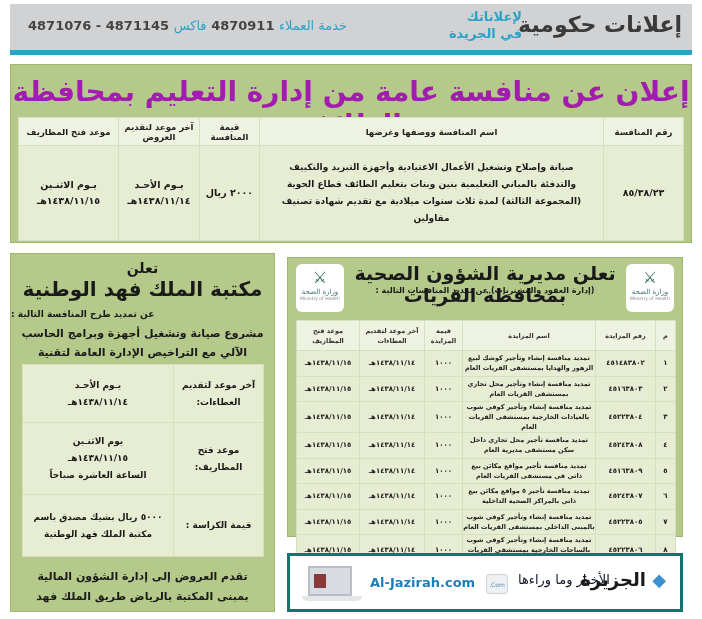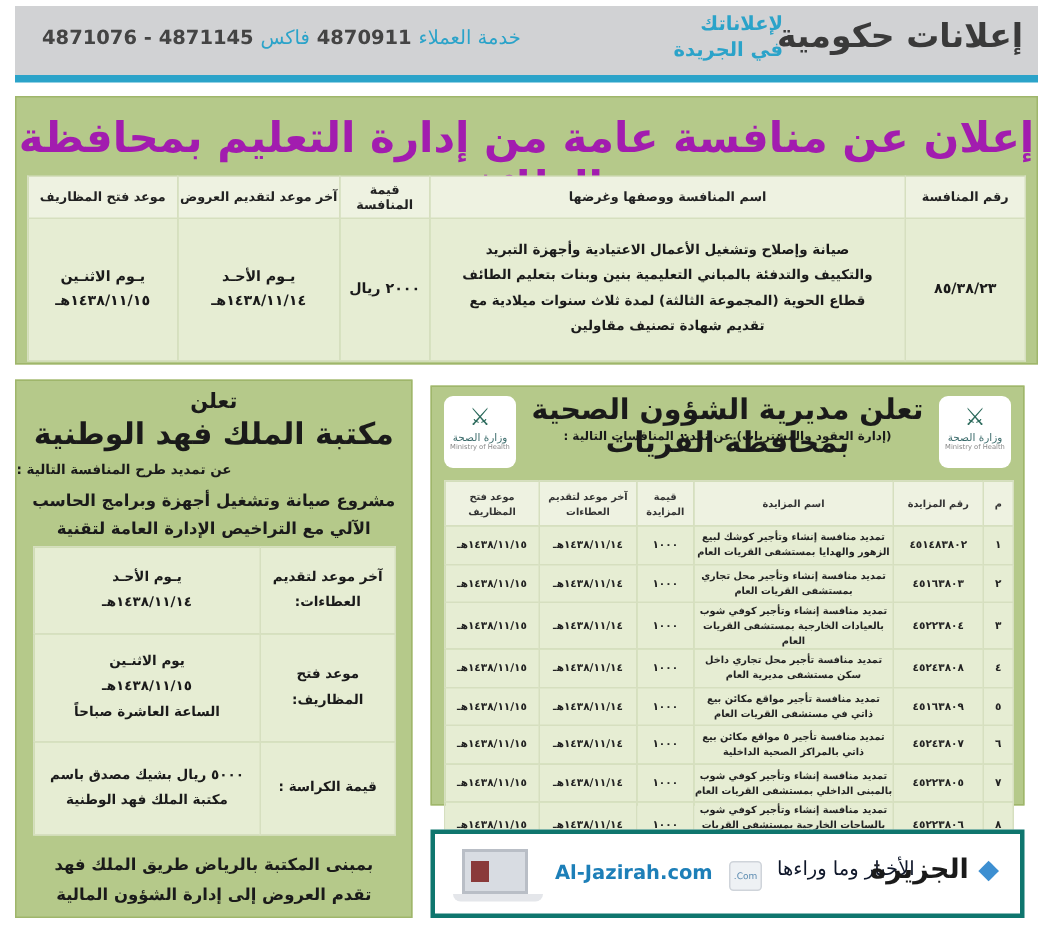--- a/index.html
+++ b/index.html
@@ -117,7 +117,7 @@
       <th style="width:80px">رقم المنافسة</th>
       <th>اسم المنافسة ووصفها وغرضها</th>
       <th style="width:60px">قيمة المنافسة</th>
-      <th style="width:108px">آخر موعد لتقديم العروض</th>
+      <th style="width:81px">آخر موعد لتقديم العروض</th>
       <th style="width:100px">موعد فتح المظاريف</th>
     </tr>
     <tr>

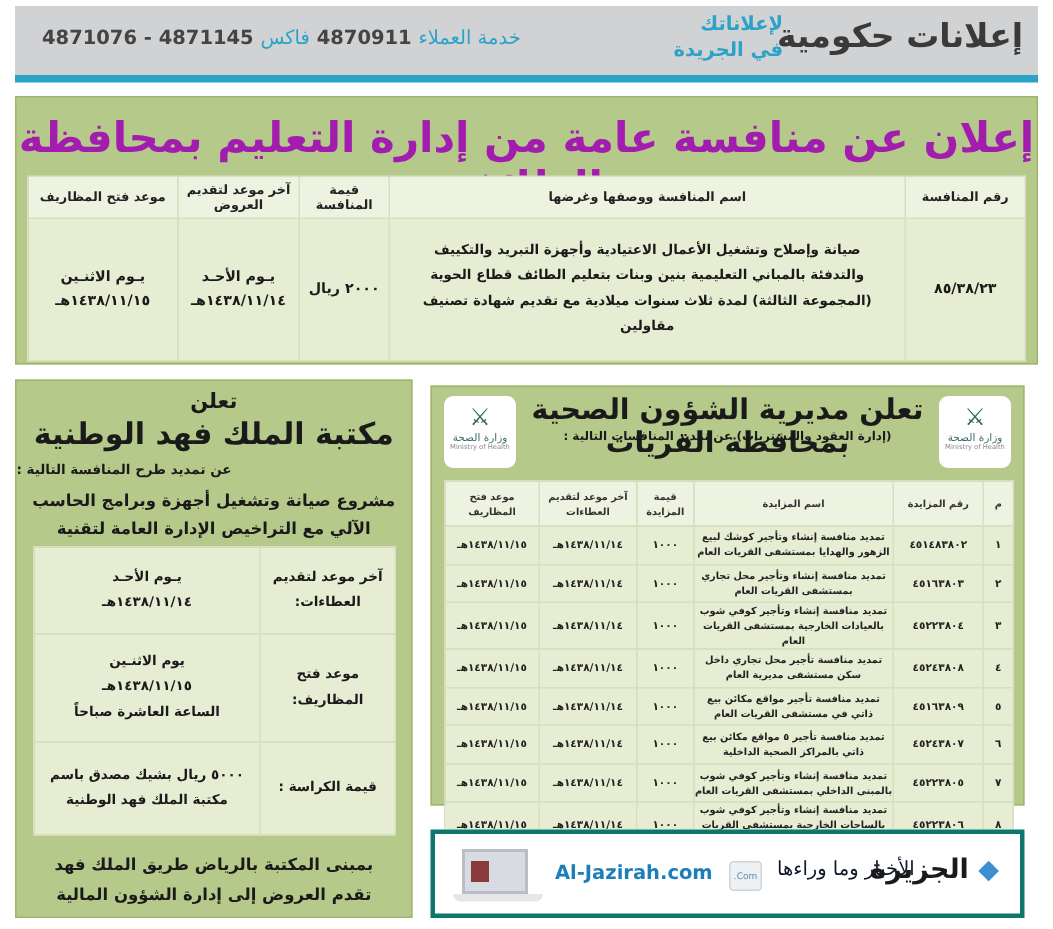--- a/index.html
+++ b/index.html
@@ -169,8 +169,8 @@
   </tbody>
     </table>
   <div class="foot">
+    <div>تقدم العروض إلى إدارة الشؤون المالية</div>
     <div>بمبنى المكتبة بالرياض طريق الملك فهد</div>
-    <div>تقدم العروض إلى إدارة الشؤون المالية</div>
   </div>
 </div>
 

